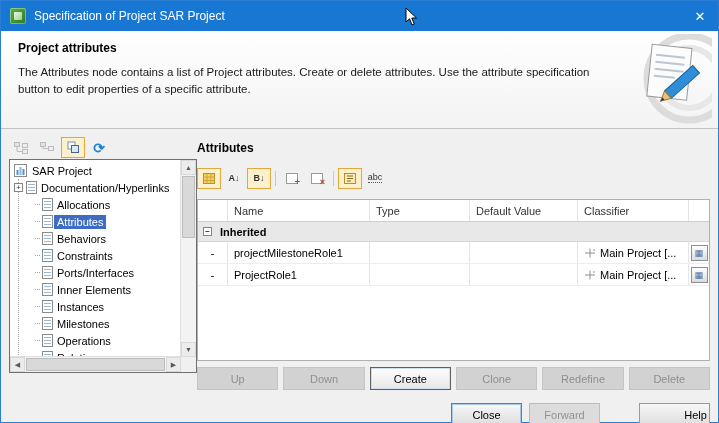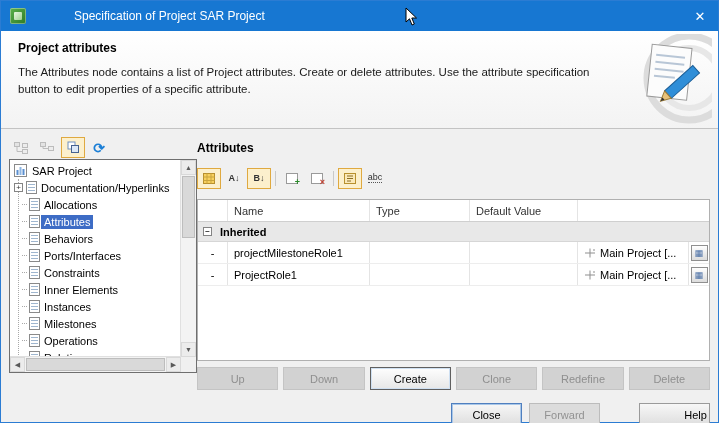--- a/index.html
+++ b/index.html
@@ -10,7 +10,7 @@
   .titlebar{height:30px;flex:none;background:#1777d2;display:flex;align-items:center;padding-left:9px;color:#fff;position:relative;}
   .app-icon{width:16px;height:16px;margin-right:8px;background:linear-gradient(135deg,#5cb14a,#2d7a26);border-radius:2px;box-shadow:inset 0 0 0 1px rgba(255,255,255,.35);position:relative;flex:none;}
   .app-icon::after{content:"";position:absolute;left:4px;top:4px;width:8px;height:8px;background:linear-gradient(135deg,#eaf7e2,#9fd08f);border-radius:1px;}
-  .title-text{font-size:12px;margin-left:40px;}
+  .title-text{font-size:12px;}
   .close-btn{margin-left:auto;width:36px;height:30px;display:flex;align-items:center;justify-content:center;font-size:13px;}
   .cursor{position:absolute;left:404px;top:6px;}
 

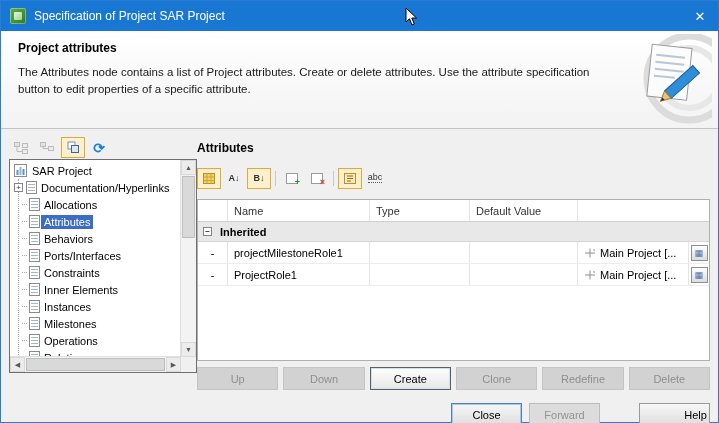--- a/index.html
+++ b/index.html
@@ -34,7 +34,7 @@
   .tree-port{position:absolute;left:0;top:0;right:15px;bottom:15px;overflow:hidden;padding-top:2px;}
   .tree-vline{position:absolute;left:8px;top:19px;height:180px;border-left:1px dotted #a8a8a8;}
   .tree-item{height:17px;display:flex;align-items:center;white-space:nowrap;padding-left:4px;position:relative;}
-  .tree-item.child{padding-left:12px;}
+  .tree-item.child{padding-left:25px;}
   .tree-item.child::before{content:"";width:5px;border-top:1px dotted #a8a8a8;margin-right:2px;flex:none;}
   .tree-item.exp{padding-left:4px;}
   .tree-item.exp::before{display:none;}

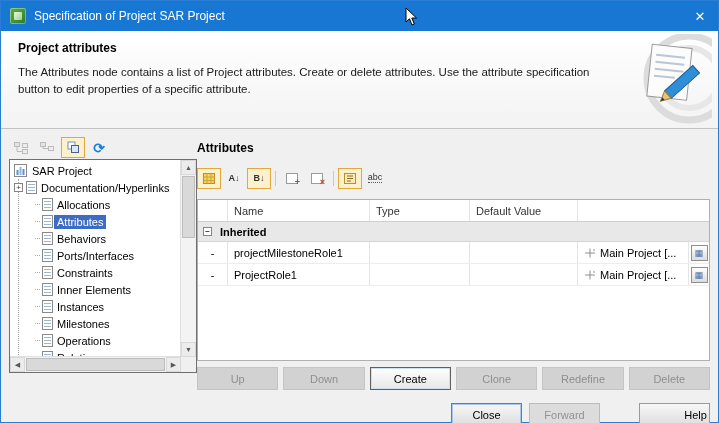--- a/index.html
+++ b/index.html
@@ -285,6 +285,7 @@
         <div class="cell c1">Name</div>
         <div class="cell c2">Type</div>
         <div class="cell c3">Default Value</div>
+        <div class="cell c4">Classifier</div>
         <div class="cell c5"></div>
       </div>
 

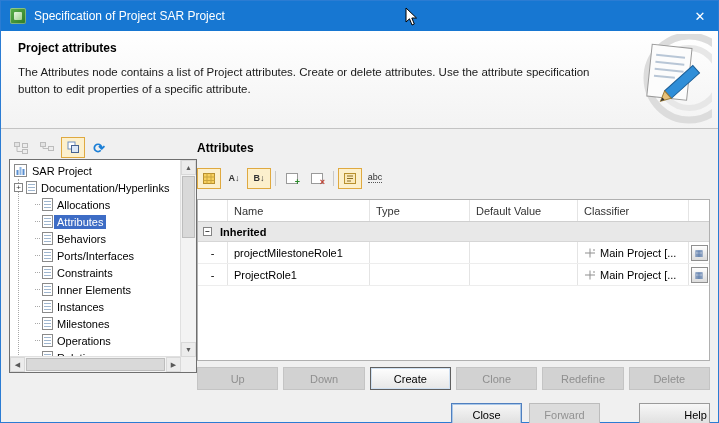--- a/index.html
+++ b/index.html
@@ -194,12 +194,12 @@
 
         <div class="tree-item child">
           <span class="n-ico"></span>
+          <span class="t-lbl">Constraints</span>
+        </div>
+
+        <div class="tree-item child">
+          <span class="n-ico"></span>
           <span class="t-lbl">Ports/Interfaces</span>
-        </div>
-
-        <div class="tree-item child">
-          <span class="n-ico"></span>
-          <span class="t-lbl">Constraints</span>
         </div>
 
         <div class="tree-item child">

